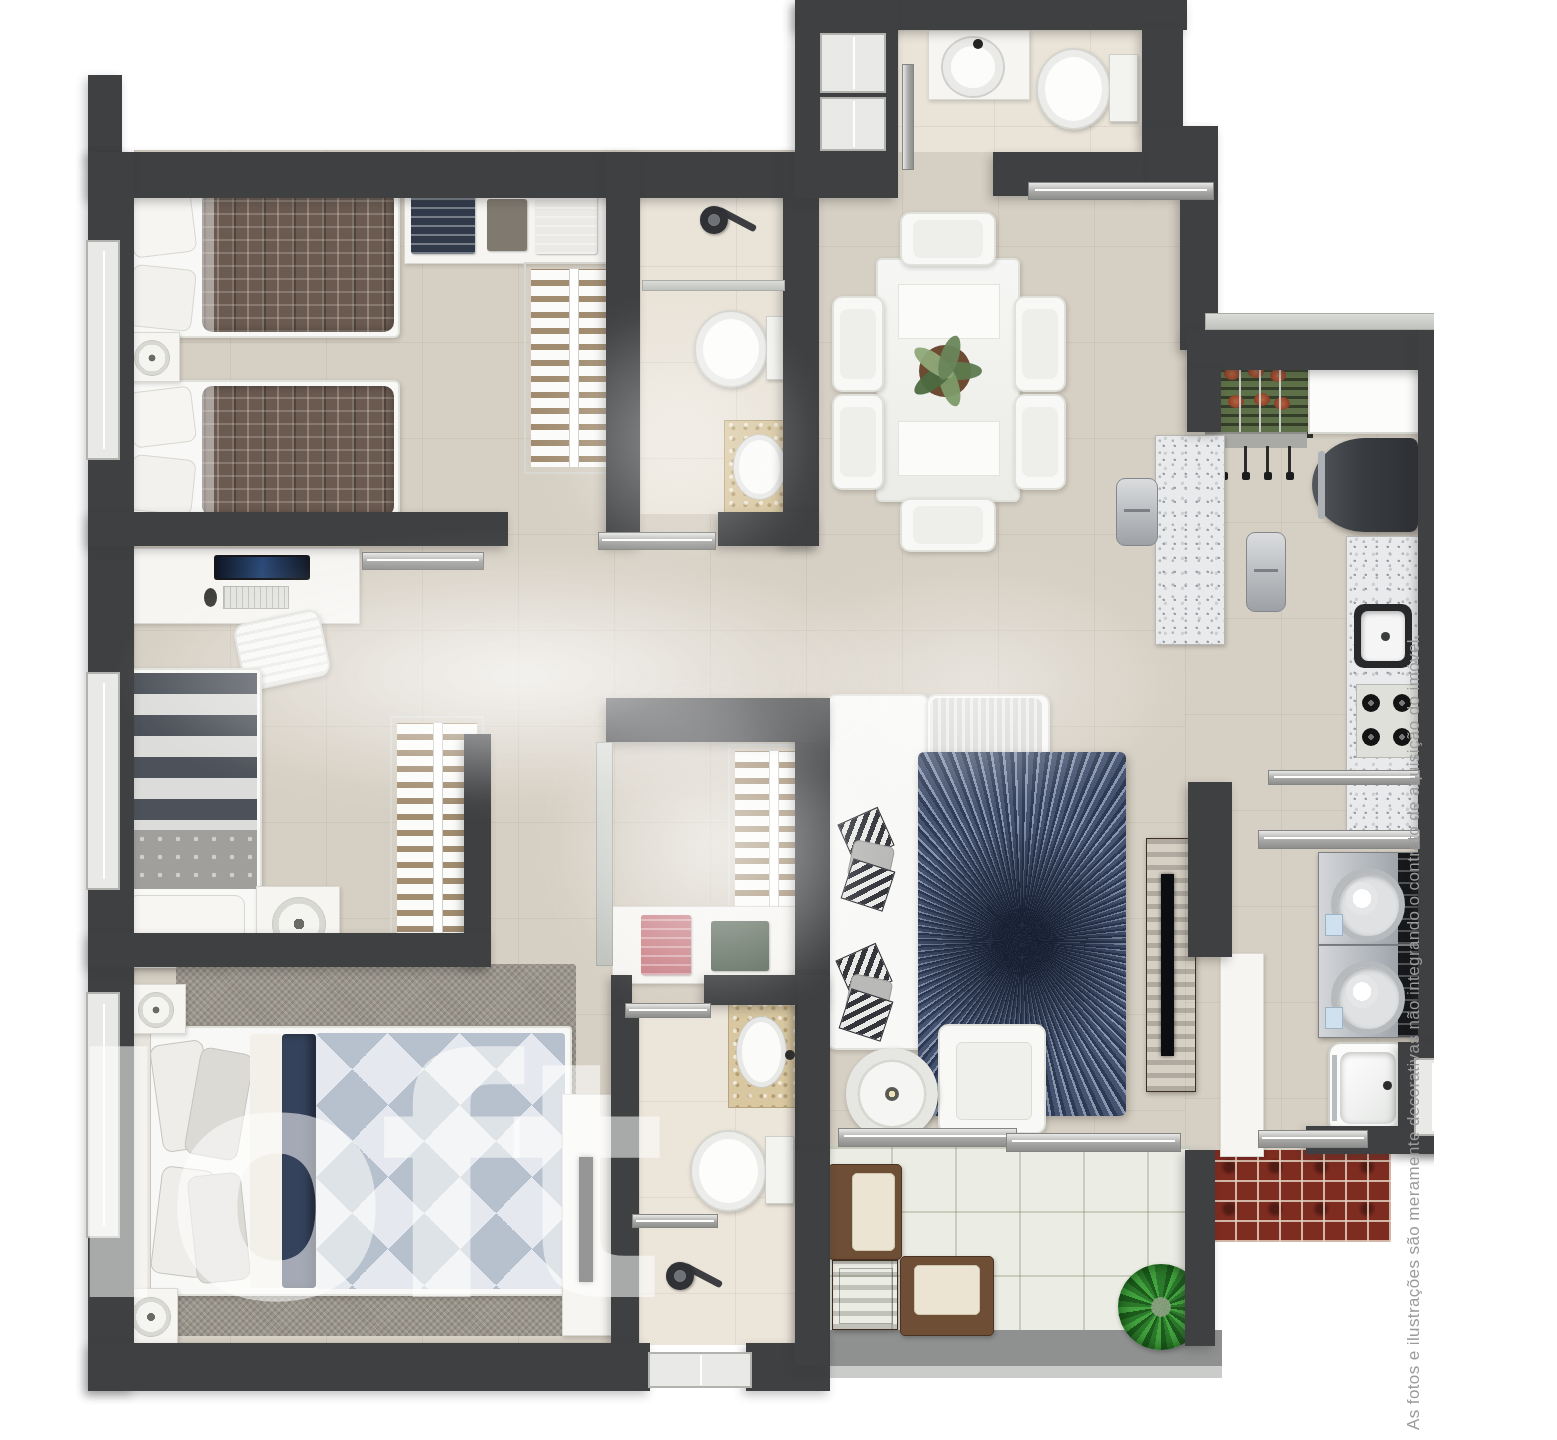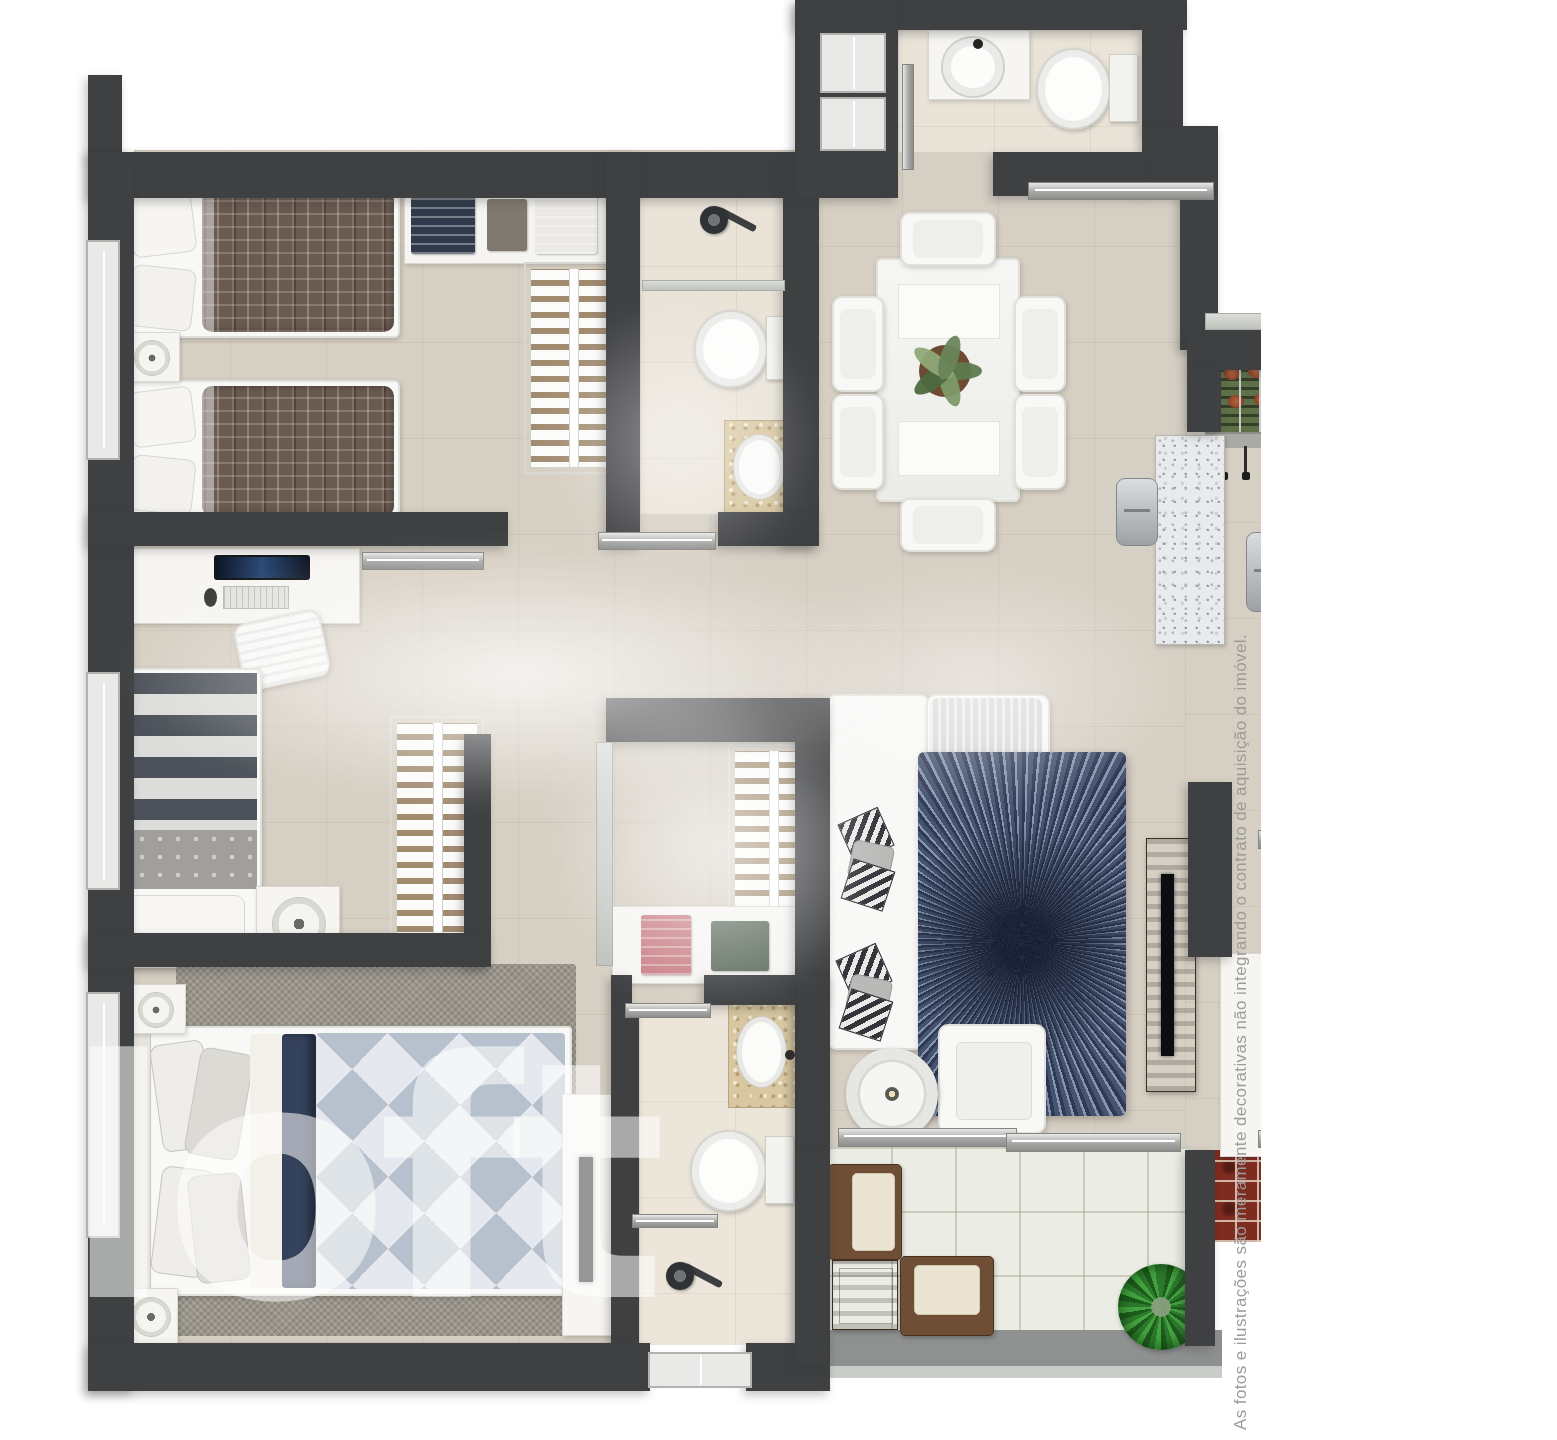--- a/index.html
+++ b/index.html
@@ -3,7 +3,7 @@
 <meta charset="utf-8">
 <style>
   html,body{margin:0;padding:0;background:#ffffff;font-family:"Liberation Sans",sans-serif;}
-  #stage{position:relative;width:1261px;height:1440px;background:#ffffff;overflow:hidden;}
+  #stage{position:relative;width:1434px;height:1440px;background:#ffffff;overflow:hidden;}
   .abs{position:absolute;}
   
   .floor{position:absolute;background:#d6cfc3;z-index:1;

